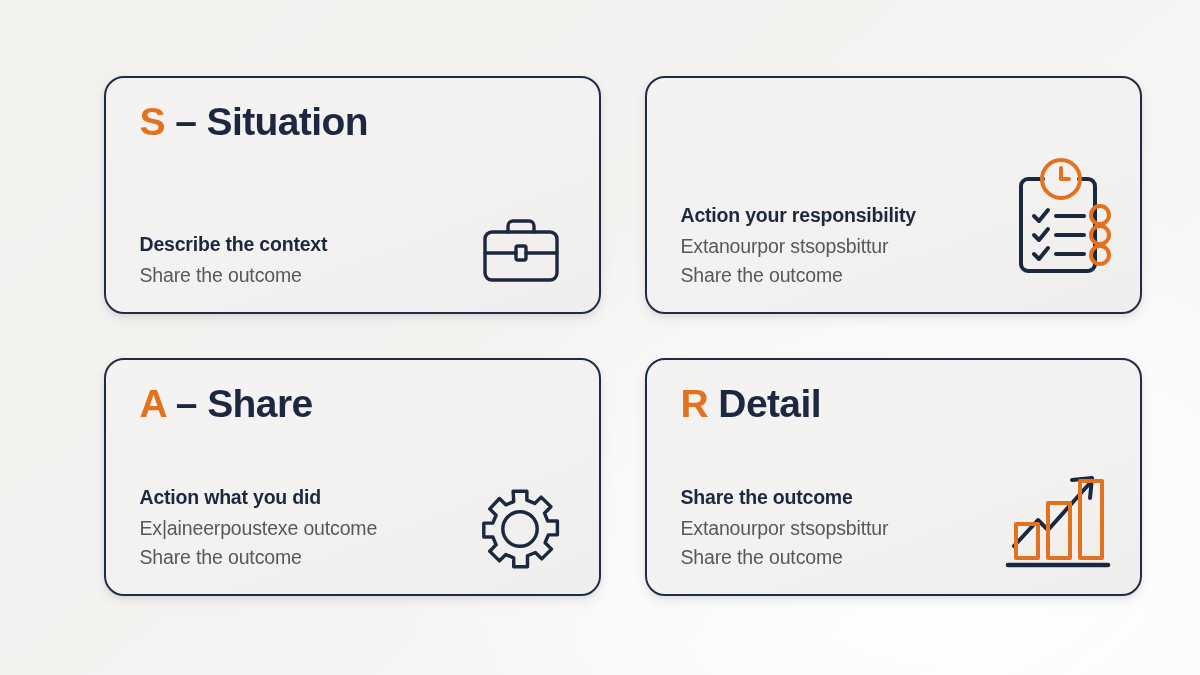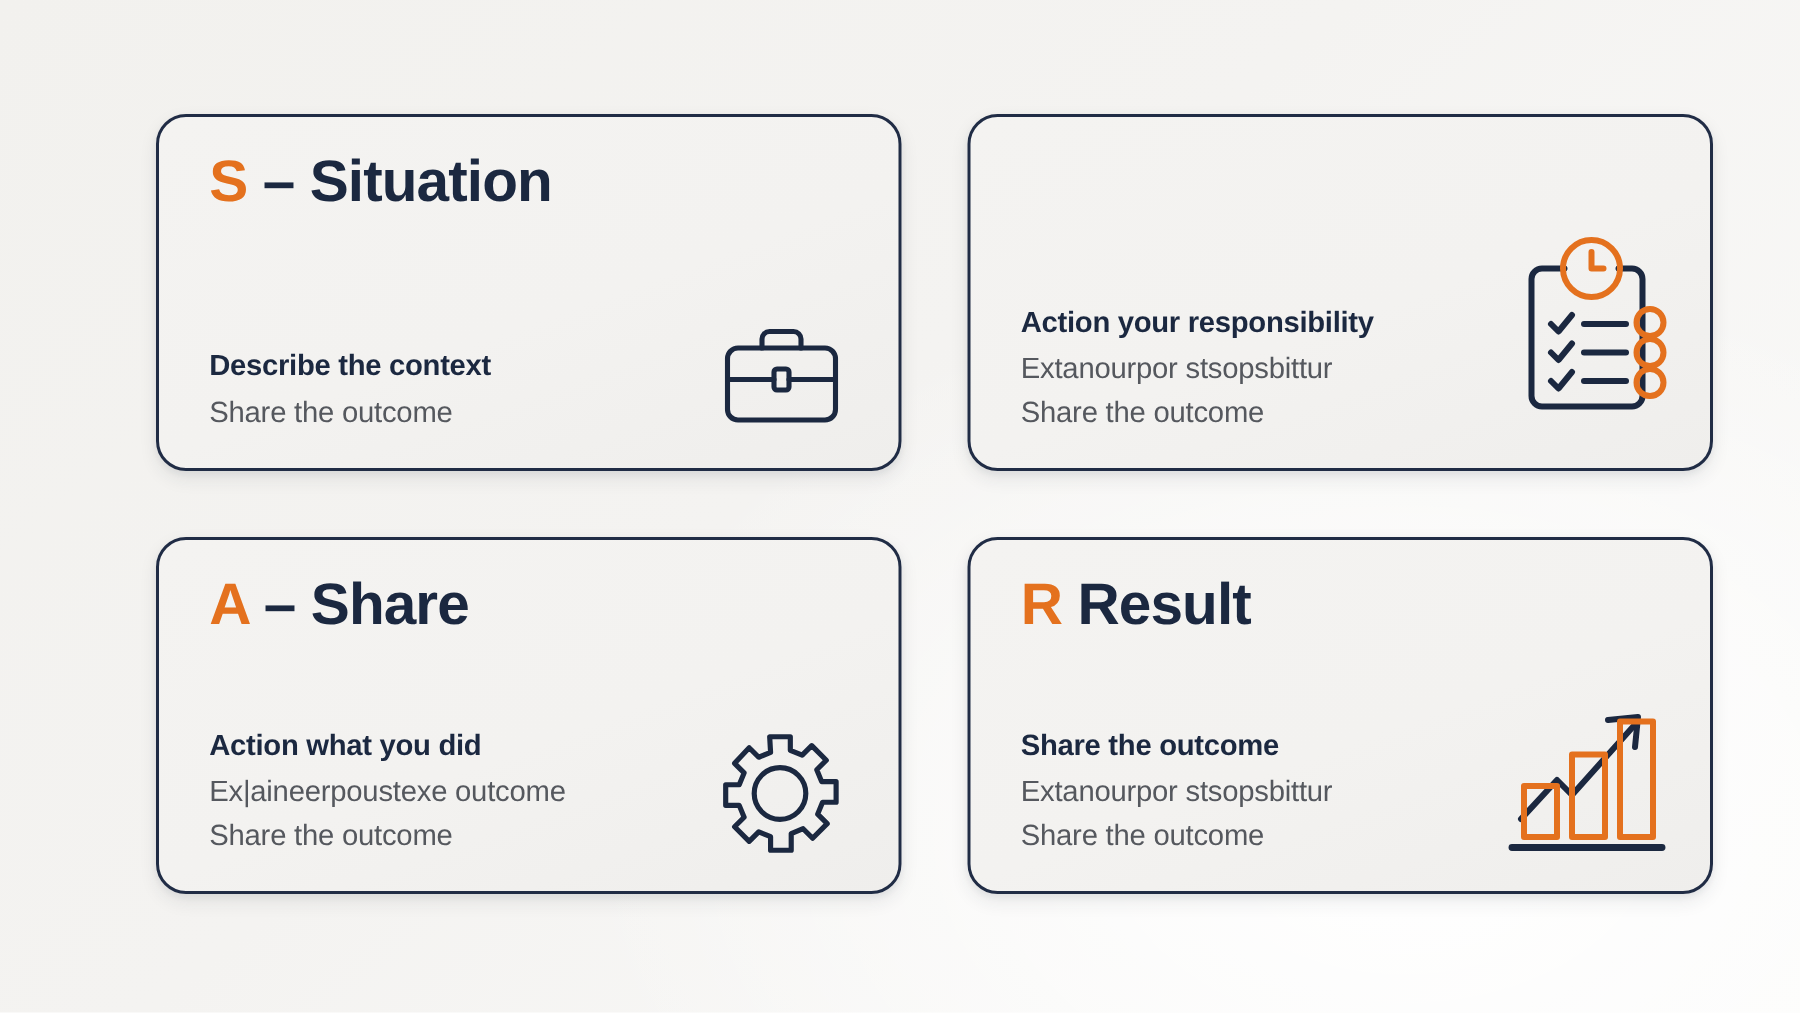--- a/index.html
+++ b/index.html
@@ -193,7 +193,7 @@
 
   <div class="card">
     <div class="card-title">
-      <span class="letter">R</span><span class="dash"> </span><span class="word">Result</span>
+      <span class="letter">R</span><span class="dash"> </span><span class="word">Detail</span>
     </div>
     <div class="card-body">
       <div class="text-block">

